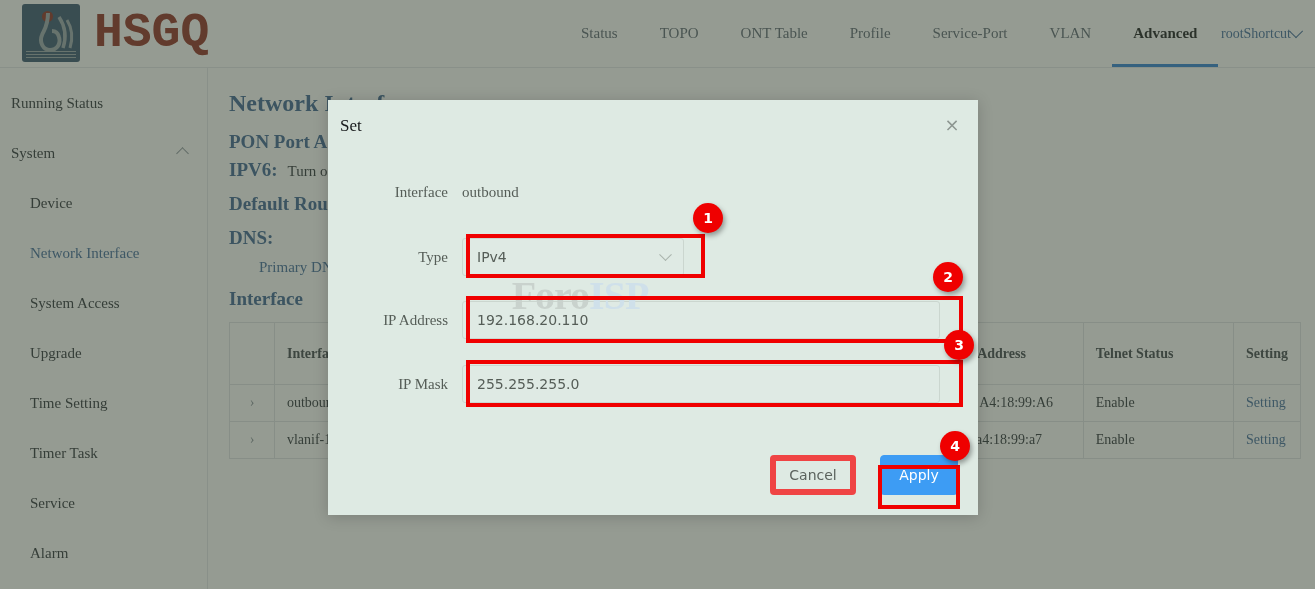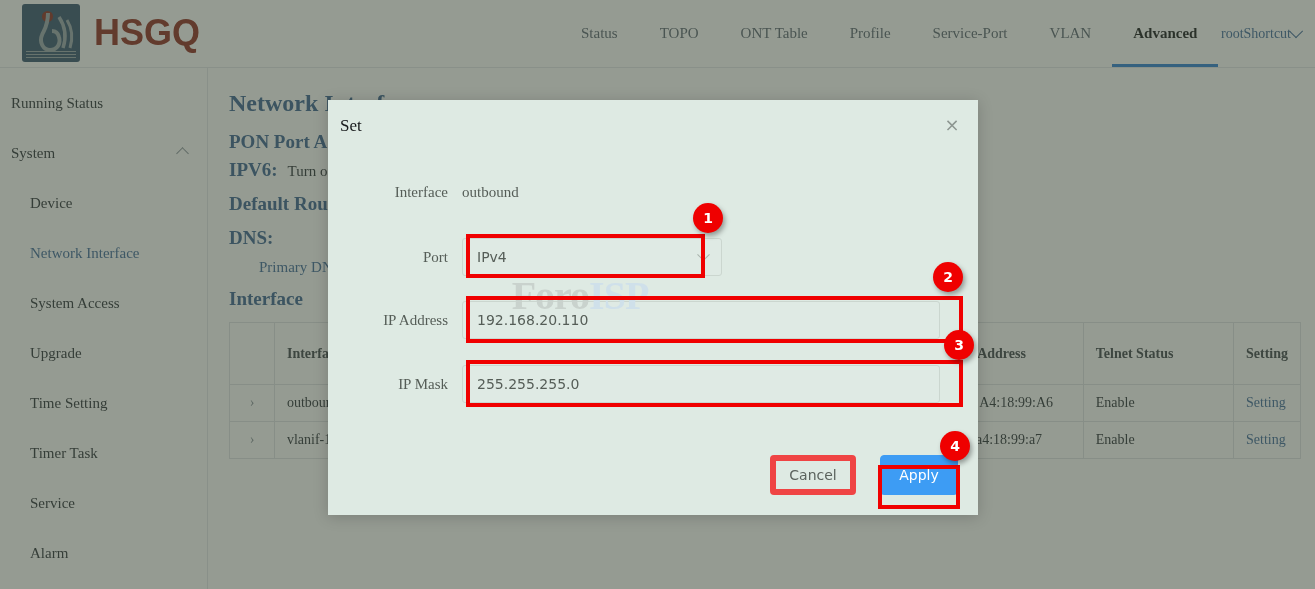--- a/index.html
+++ b/index.html
@@ -46,8 +46,8 @@
     display: block; height: 1px; background: #9aa6ae; margin-bottom: 2px;
   }
   .brand-text {
-    font-family: Liberation Sans, sans-serif;
-    font-weight: 700; font-size: 36px; letter-spacing: 0px;
+    font-family: Liberation Mono, monospace;
+    font-weight: 700; font-size: 48px; letter-spacing: 0px;
     color: #8f2b1f;
     line-height: 1;
   }

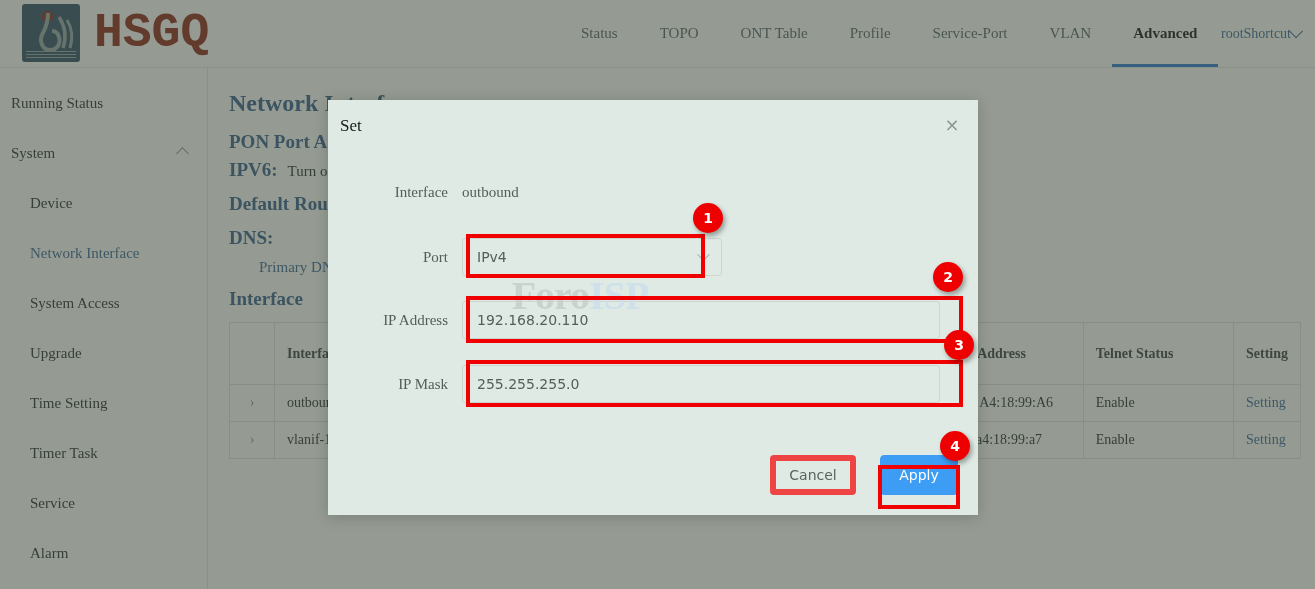--- a/index.html
+++ b/index.html
@@ -381,7 +381,7 @@
   </div>
 
   <div class="form-row" style="top:138px;">
-    <div class="form-label">Port</div>
+    <div class="form-label">Type</div>
     <div class="field sel">
       <span>IPv4</span>
       <span class="dd-chev"></span>

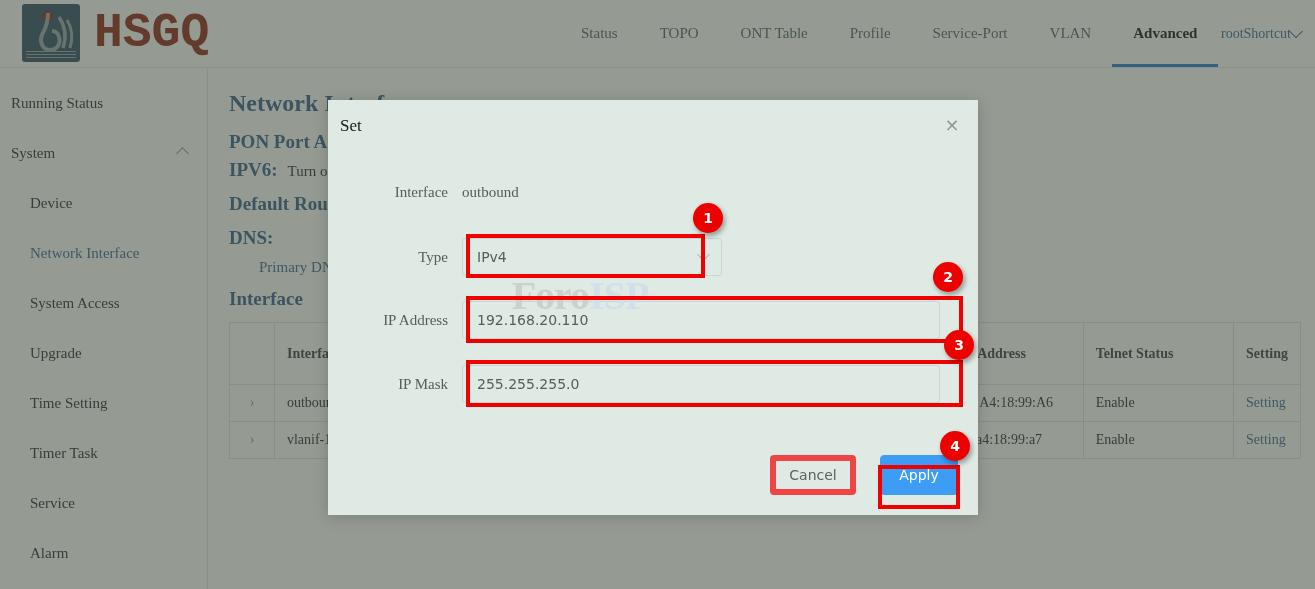--- a/index.html
+++ b/index.html
@@ -197,7 +197,7 @@
     font-size: 14px; color: #555d57;
     position: relative;
   }
-  .field.sel { width: 260px; }
+  .field.sel { width: 222px; }
   .field.txt { width: 478px; }
   .field .dd-chev {
     position: absolute; right: 13px; top: 14px;

